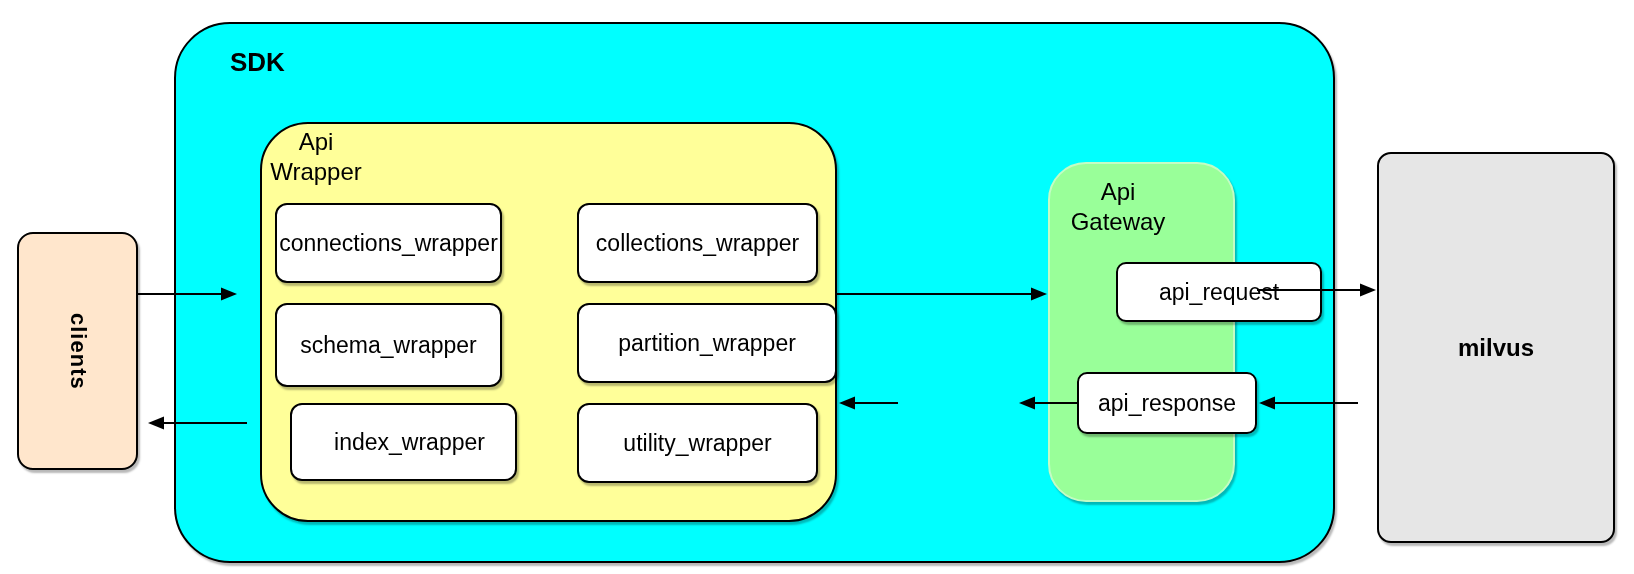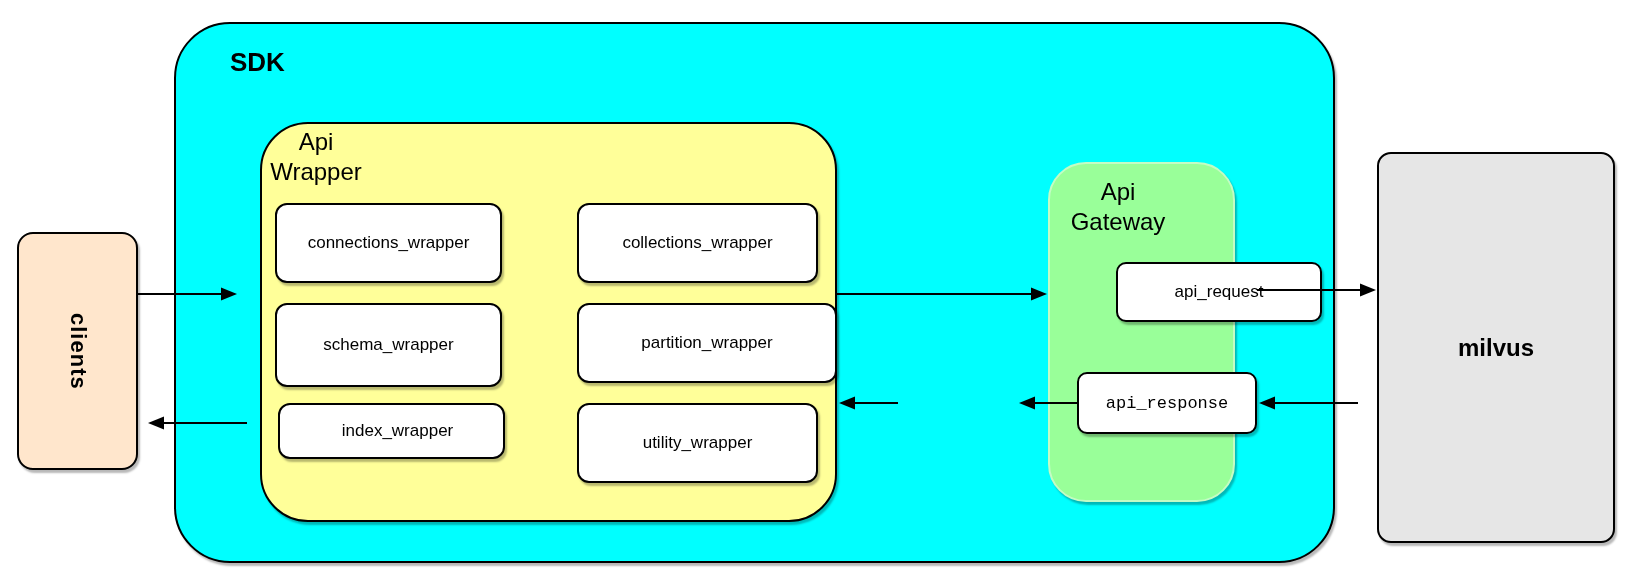--- a/index.html
+++ b/index.html
@@ -92,7 +92,7 @@
     border-radius: 12px;
     box-shadow: 2px 3px 2px rgba(0,0,0,0.28);
     display: flex; align-items: center; justify-content: center;
-    font-size: 17px;
+    font-size: 23px;
   }
   .b0 { left: 275px; top: 196px; width: 227px; height: 80px; }
   .b1 { left: 577px; top: 196px; width: 241px; height: 80px; }

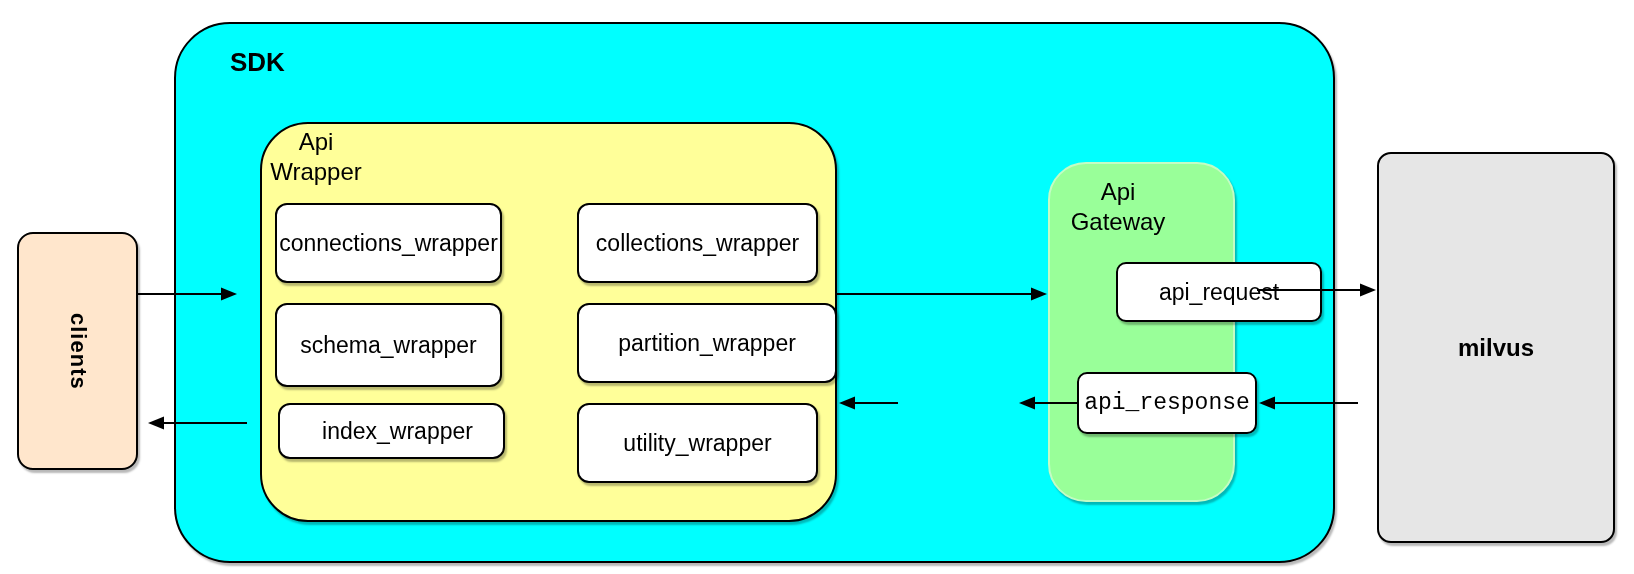--- a/index.html
+++ b/index.html
@@ -102,7 +102,7 @@
   .b5 { left: 577px; top: 396px; width: 241px; height: 80px; }
   .checker-box  { left: 898px;  top: 365px; width: 119px; height: 62px; border-radius: 10px; }
   .request-box  { left: 1116px; top: 255px; width: 206px; height: 60px; border-radius: 10px; }
-  .response-box { left: 1077px; top: 365px; width: 180px; height: 62px; border-radius: 10px; font-family: Liberation Mono, monospace; }
+  .response-box { left: 1077px; top: 365px; width: 180px; height: 62px; border-radius: 10px; }
   
   .arrows {
     position: absolute;

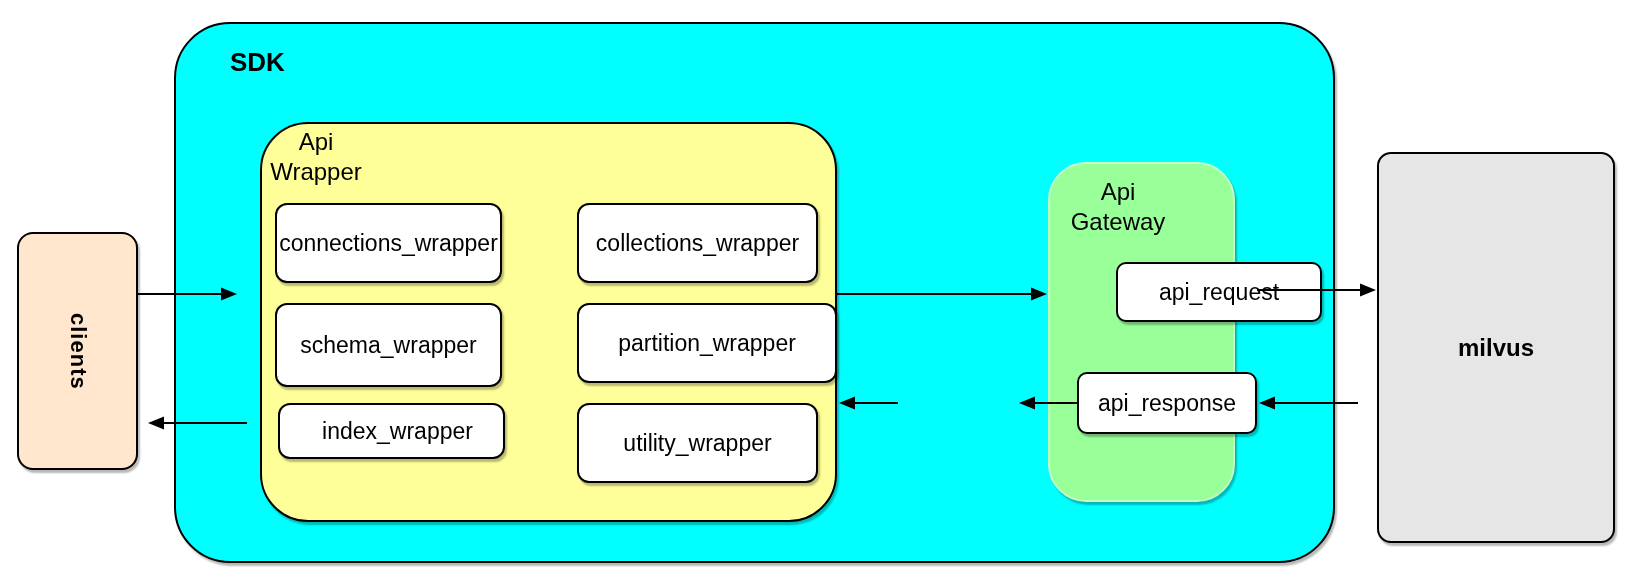--- a/index.html
+++ b/index.html
@@ -98,7 +98,7 @@
   .b1 { left: 577px; top: 196px; width: 241px; height: 80px; }
   .b2 { left: 275px; top: 296px; width: 227px; height: 84px; }
   .b3 { left: 577px; top: 296px; width: 260px; height: 80px; }
-  .b4 { left: 278px; top: 396px; width: 227px; height: 56px; padding-left: 12px; }
+  .b4 { left: 290px; top: 396px; width: 227px; height: 78px; padding-left: 12px; }
   .b5 { left: 577px; top: 396px; width: 241px; height: 80px; }
   .checker-box  { left: 898px;  top: 365px; width: 119px; height: 62px; border-radius: 10px; }
   .request-box  { left: 1116px; top: 255px; width: 206px; height: 60px; border-radius: 10px; }

